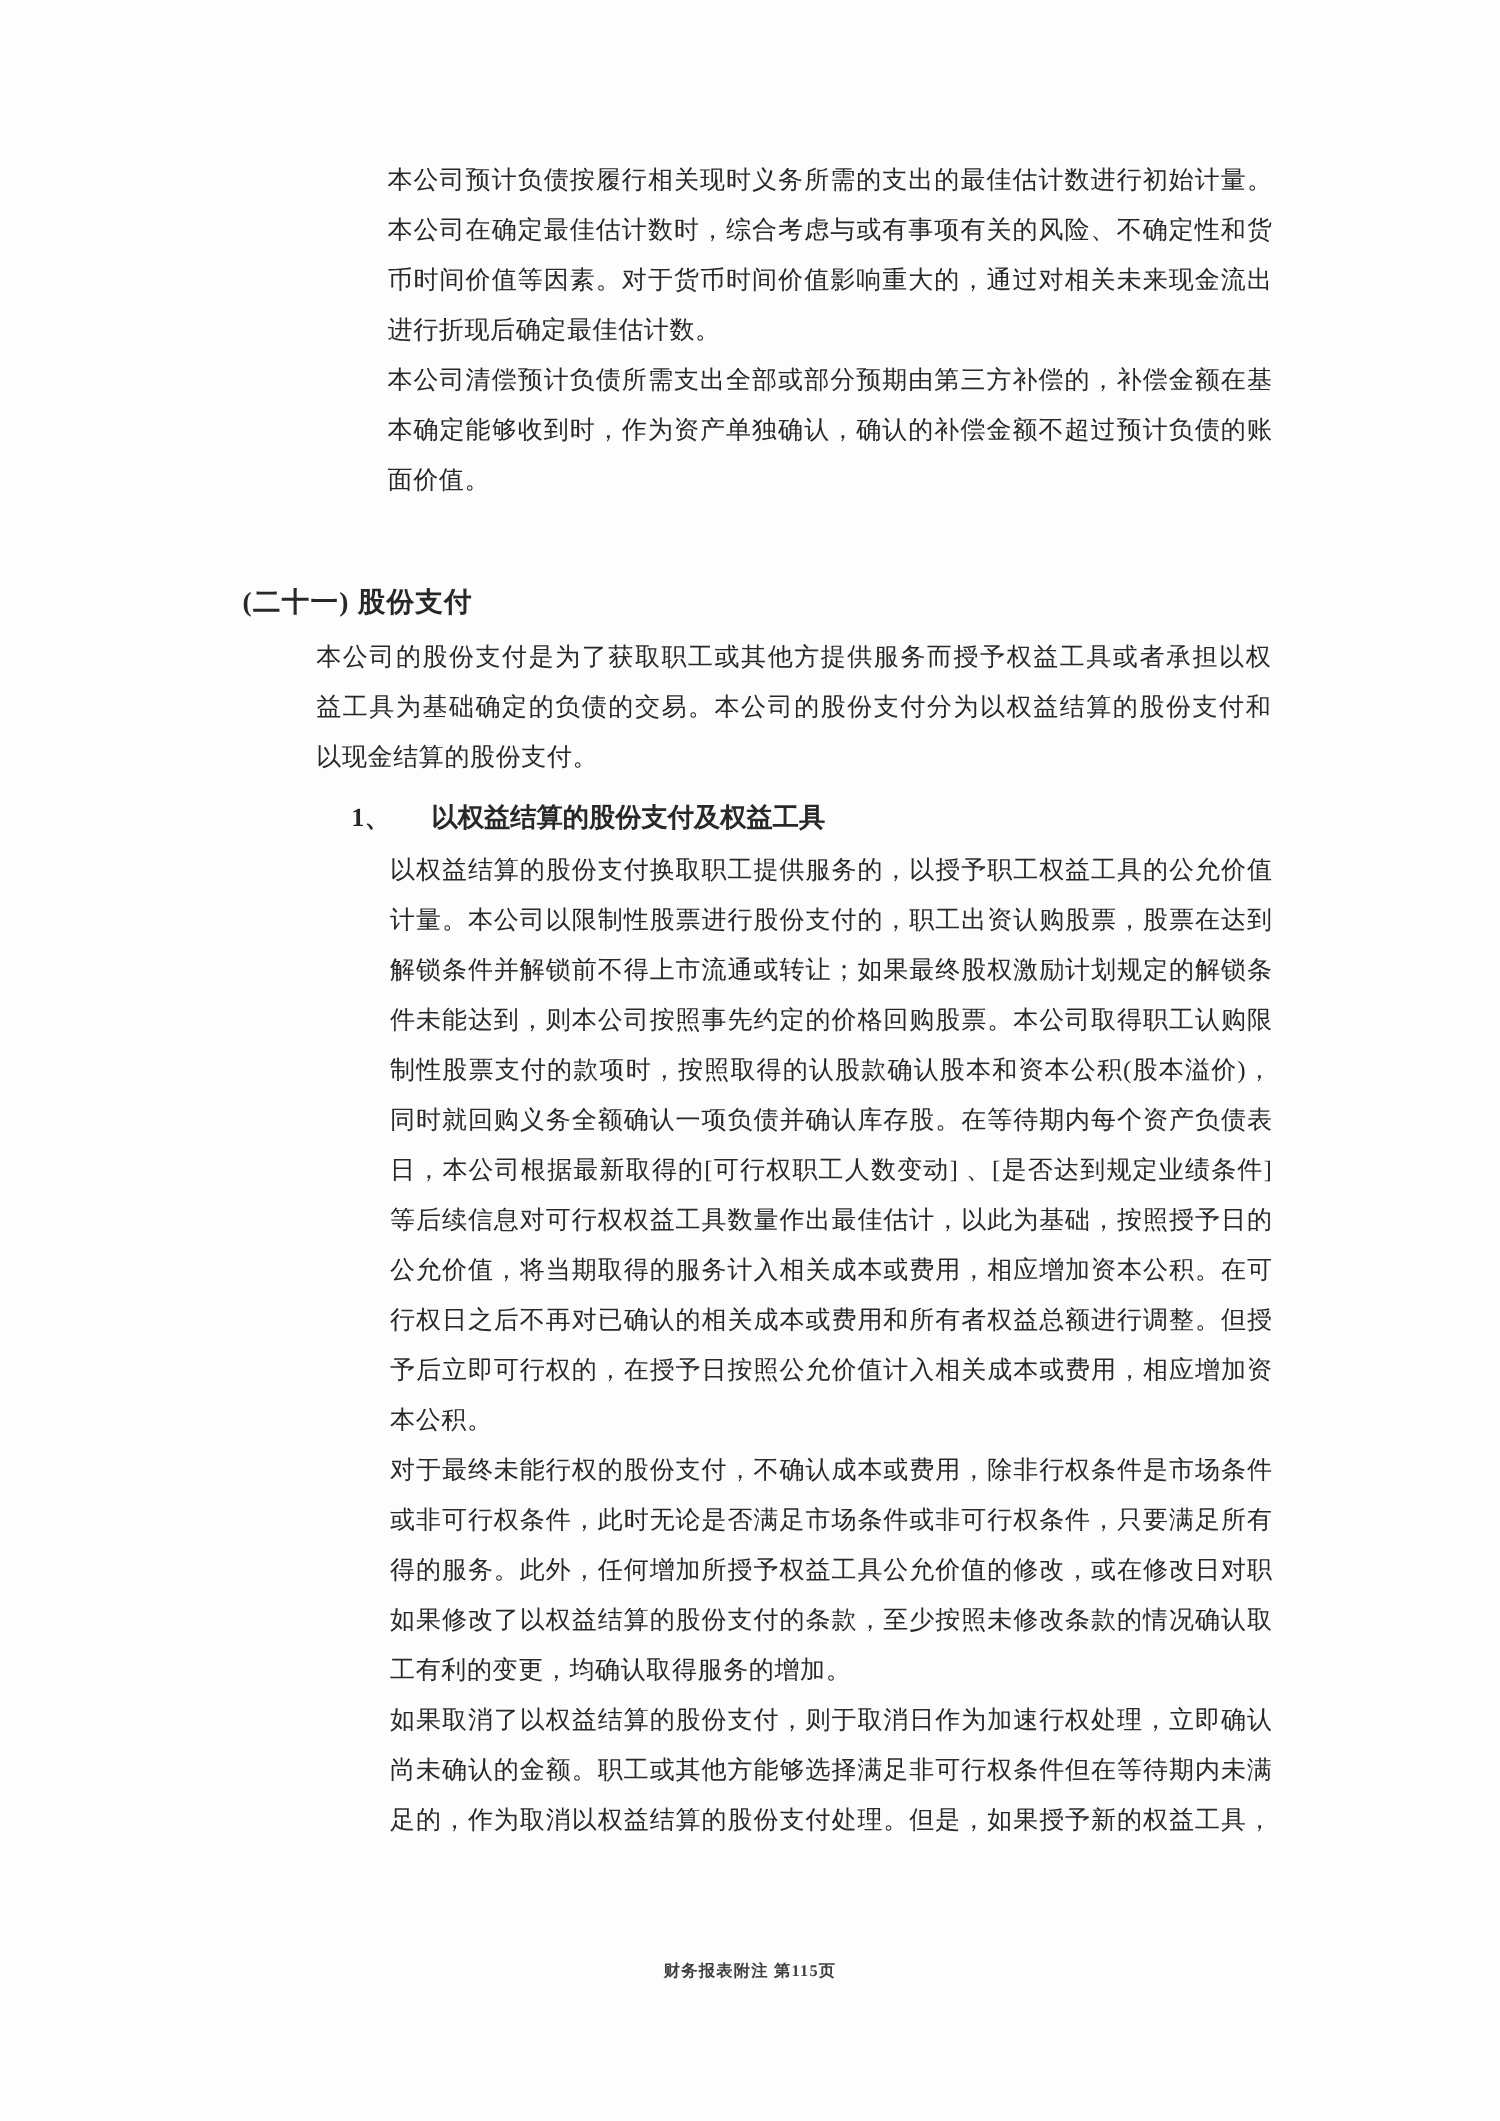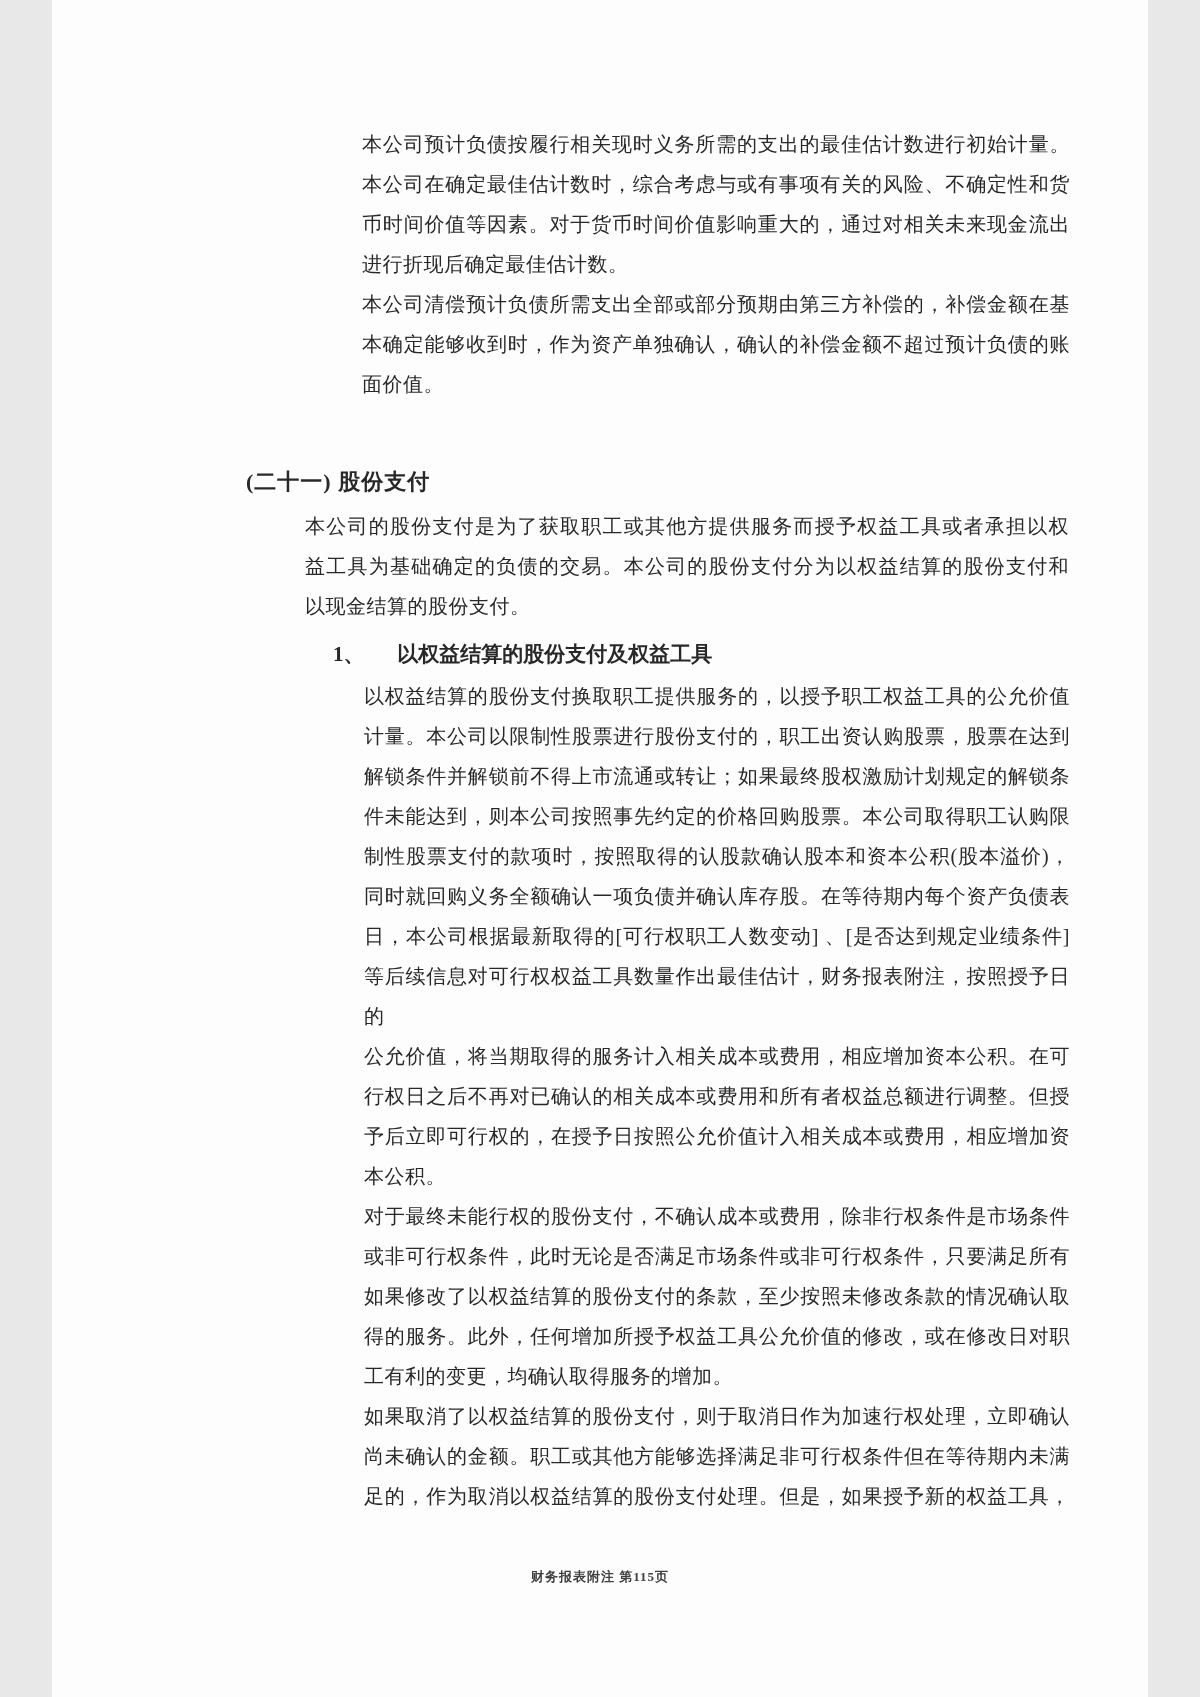--- a/index.html
+++ b/index.html
@@ -9,7 +9,7 @@
   }
   #page {
     position: relative;
-    width: 1096px;
+    width: 1200px;
     height: 1697px;
     margin: 0 auto;
     background: #fdfdfd;

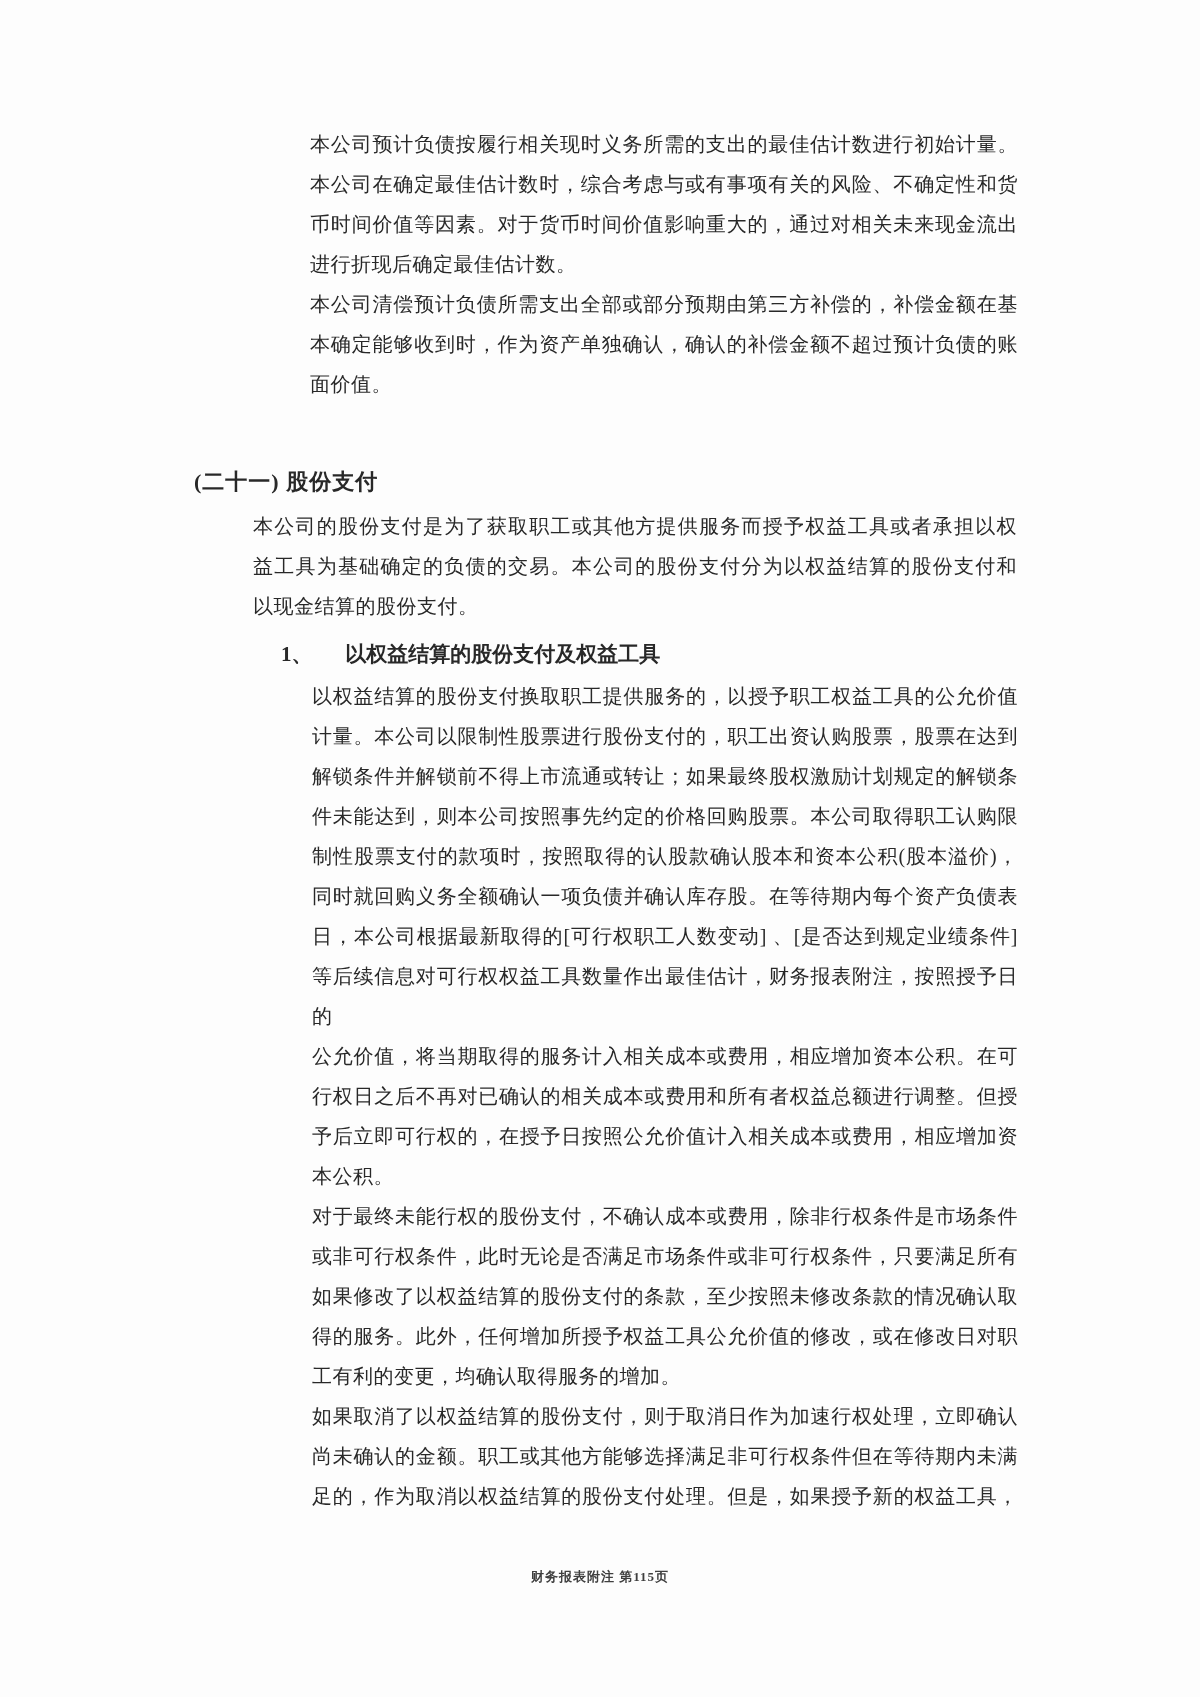--- a/index.html
+++ b/index.html
@@ -105,7 +105,7 @@
     <div class="line">制性股票支付的款项时，按照取得的认股款确认股本和资本公积(股本溢价)，</div>
     <div class="line">同时就回购义务全额确认一项负债并确认库存股。在等待期内每个资产负债表</div>
     <div class="line">日，本公司根据最新取得的[可行权职工人数变动] 、[是否达到规定业绩条件]</div>
-    <div class="line">等后续信息对可行权权益工具数量作出最佳估计，财务报表附注，按照授予日的</div>
+    <div class="line">等后续信息对可行权权益工具数量作出最佳估计，以此为基础，按照授予日的</div>
     <div class="line">公允价值，将当期取得的服务计入相关成本或费用，相应增加资本公积。在可</div>
     <div class="line">行权日之后不再对已确认的相关成本或费用和所有者权益总额进行调整。但授</div>
     <div class="line">予后立即可行权的，在授予日按照公允价值计入相关成本或费用，相应增加资</div>

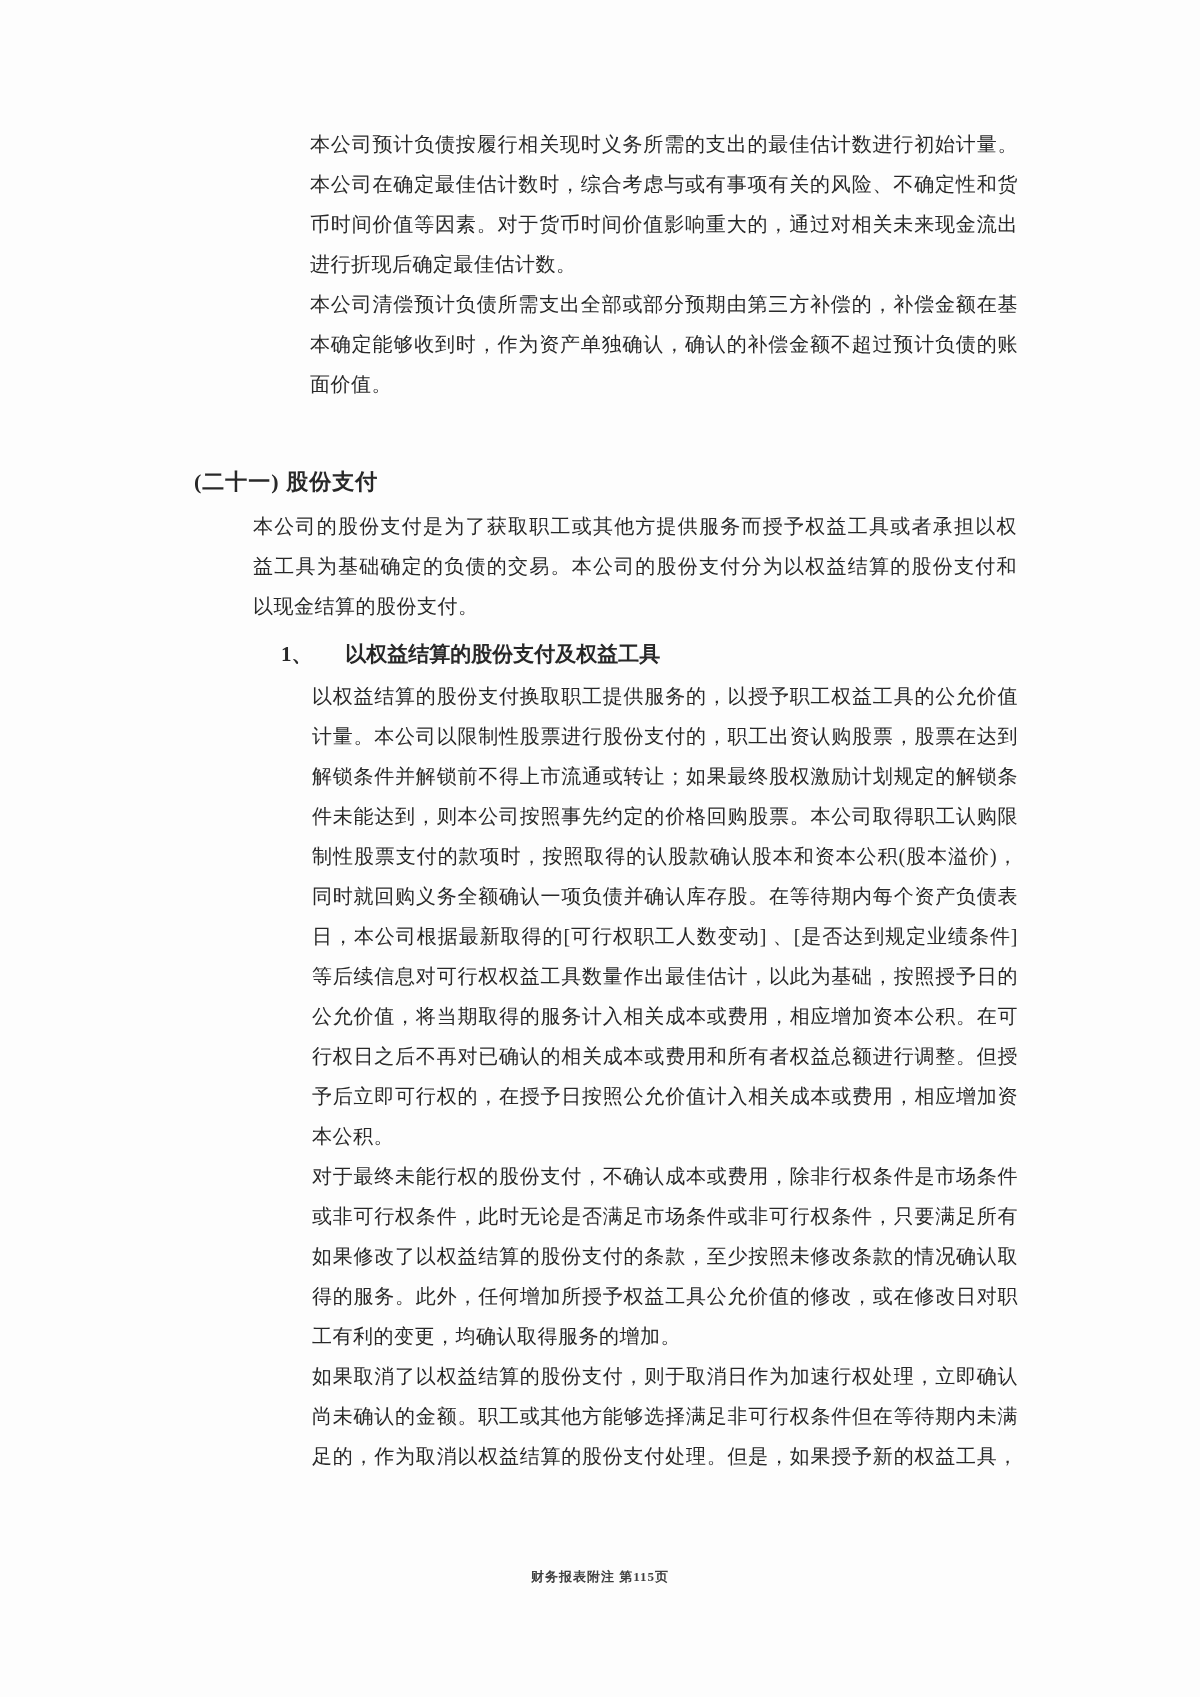--- a/index.html
+++ b/index.html
@@ -114,8 +114,8 @@
     <div class="line">对于最终未能行权的股份支付，不确认成本或费用，除非行权条件是市场条件</div>
     <div class="line">或非可行权条件，此时无论是否满足市场条件或非可行权条件，只要满足所有</div>
 
+    <div class="line">得的服务。此外，任何增加所授予权益工具公允价值的修改，或在修改日对职</div>
     <div class="line">如果修改了以权益结算的股份支付的条款，至少按照未修改条款的情况确认取</div>
-    <div class="line">得的服务。此外，任何增加所授予权益工具公允价值的修改，或在修改日对职</div>
     <div class="line last">工有利的变更，均确认取得服务的增加。</div>
 
     <div class="line">如果取消了以权益结算的股份支付，则于取消日作为加速行权处理，立即确认</div>

